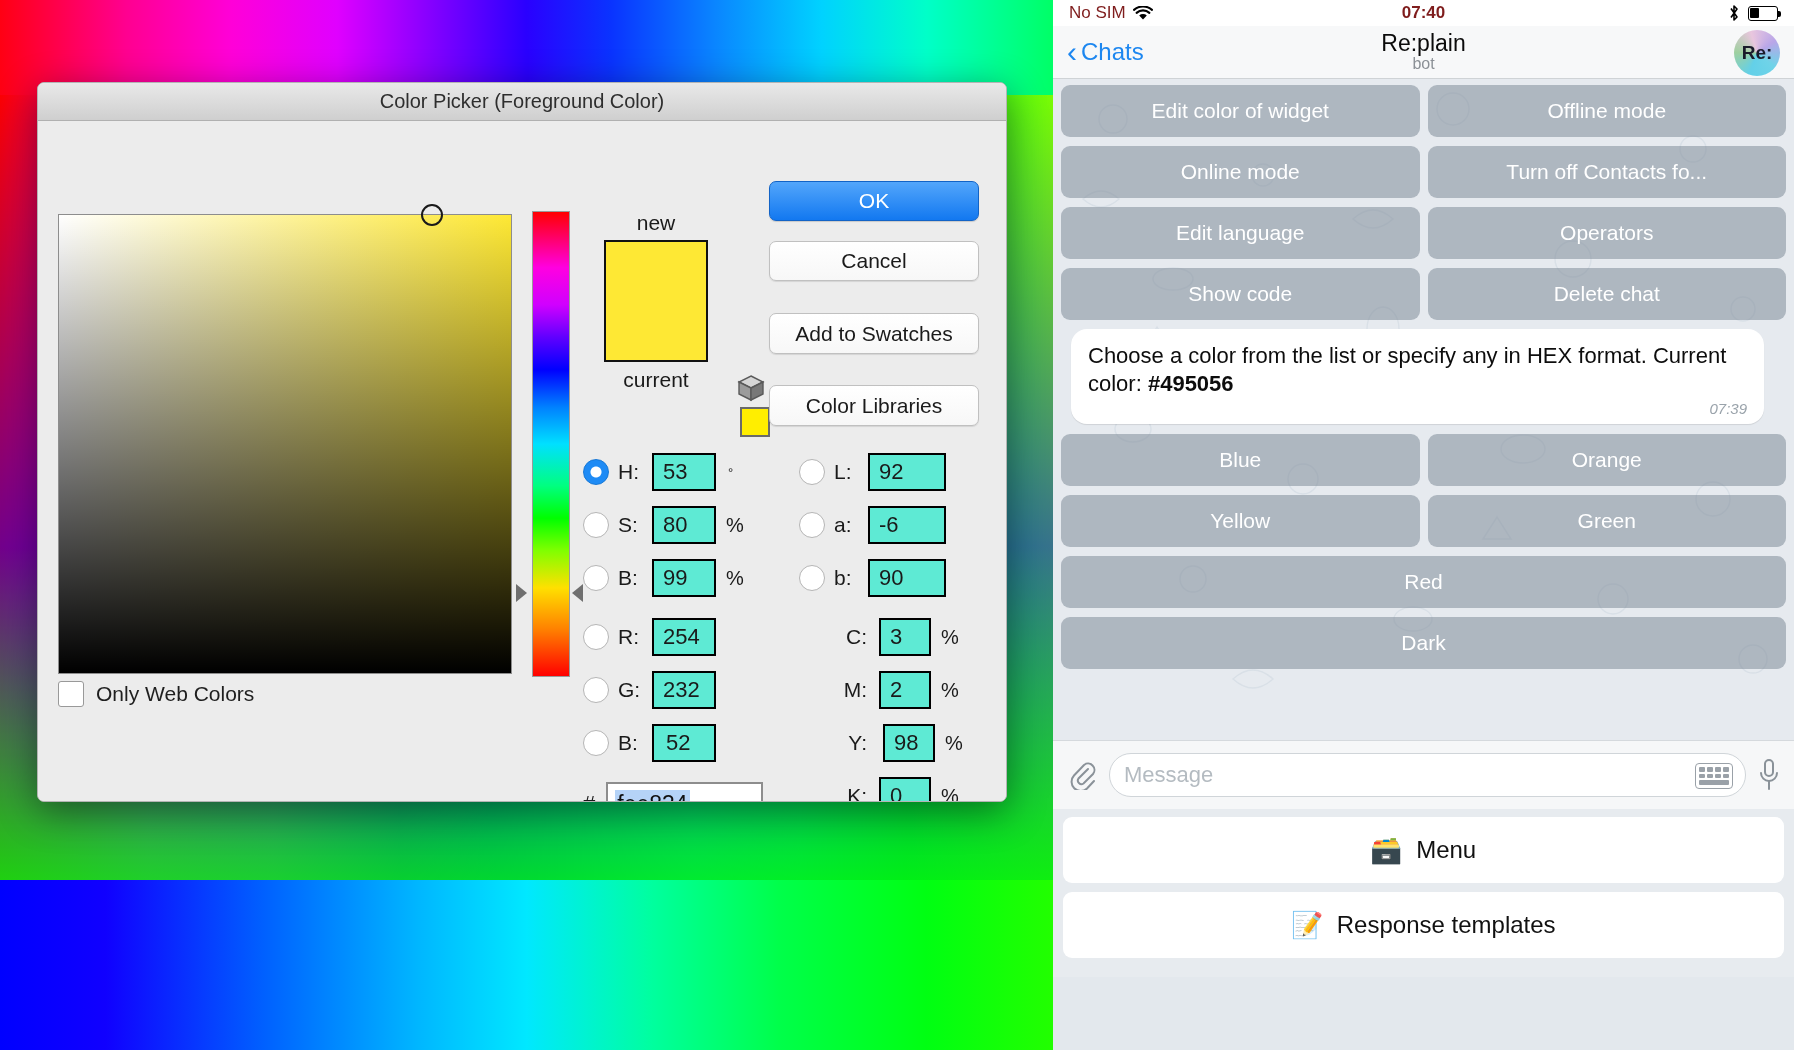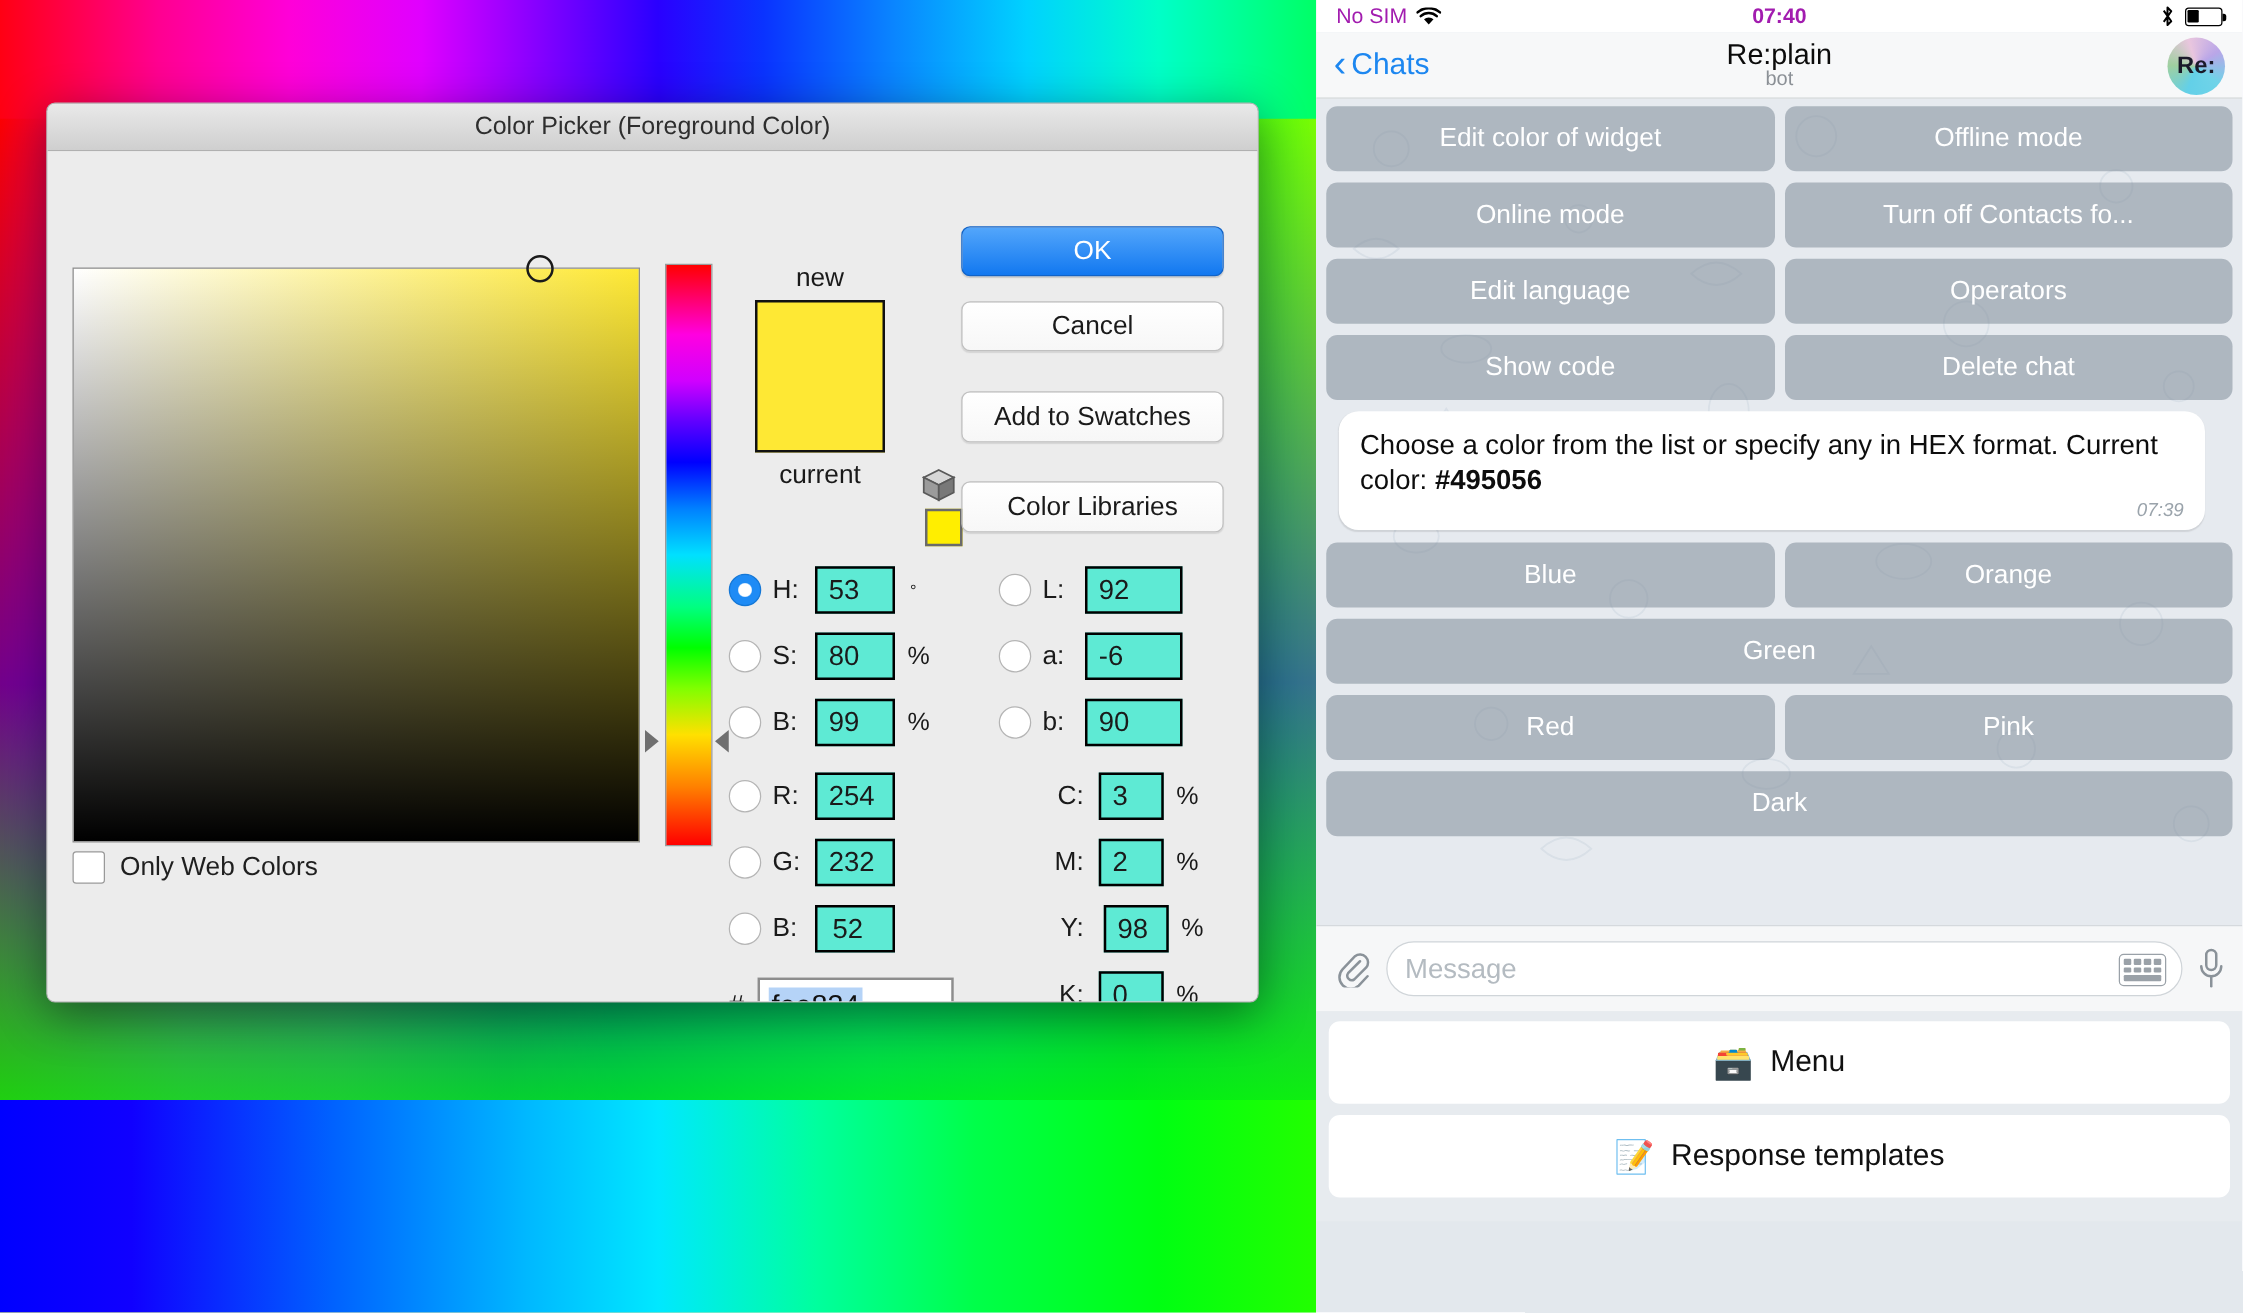--- a/index.html
+++ b/index.html
@@ -146,7 +146,7 @@
   #phone { position:absolute; left:1053px; top:0; width:741px; height:1050px;
            background:#e3e8ed; overflow:hidden; }
   #status-bar { height:26px; background:#ffffff; display:flex; align-items:center;
-                padding:0 16px; font-size:17px; color:#a21caf;justify-content:center; }
+                padding:0 16px; font-size:17px; color:#7f1d1d;justify-content:center; }
   #sb-left { display:flex; align-items:center; gap:7px; width:33%; }
   #sb-center { width:34%; text-align:center; font-weight:bold; font-size:17px;}
   #sb-right { width:33%; display:flex; align-items:center; justify-content:flex-end; gap:8px;}

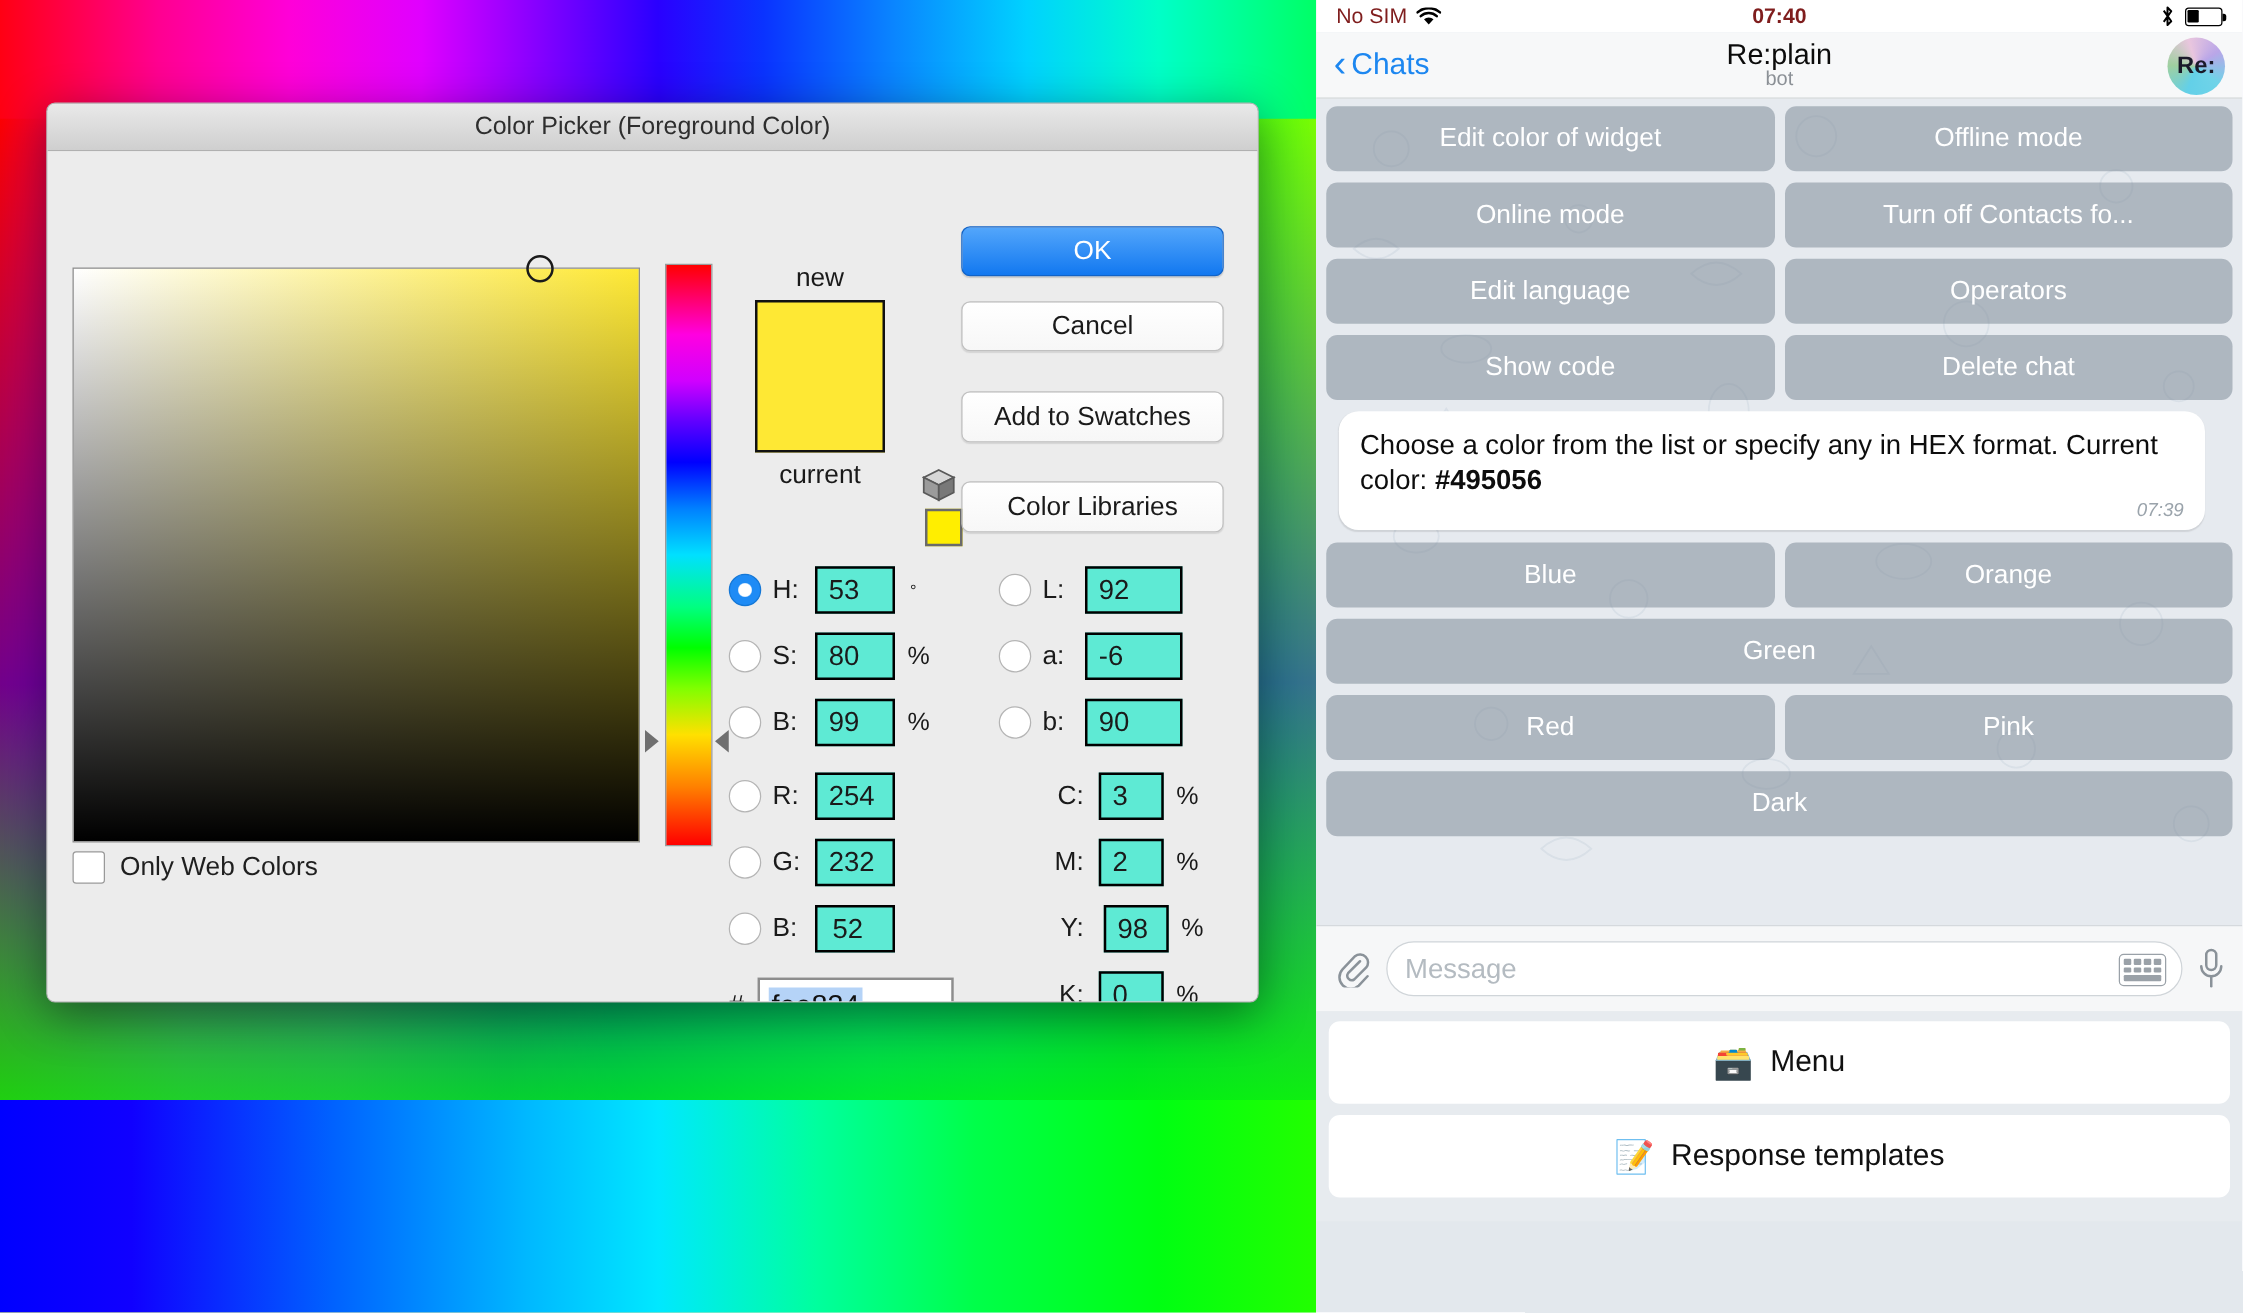--- a/index.html
+++ b/index.html
@@ -427,6 +427,7 @@
           <div class="kb-btn">Orange</div>
         </div>
         <div class="kb-row">
+          <div class="kb-btn">Yellow</div>
           <div class="kb-btn">Green</div>
         </div>
         <div class="kb-row">

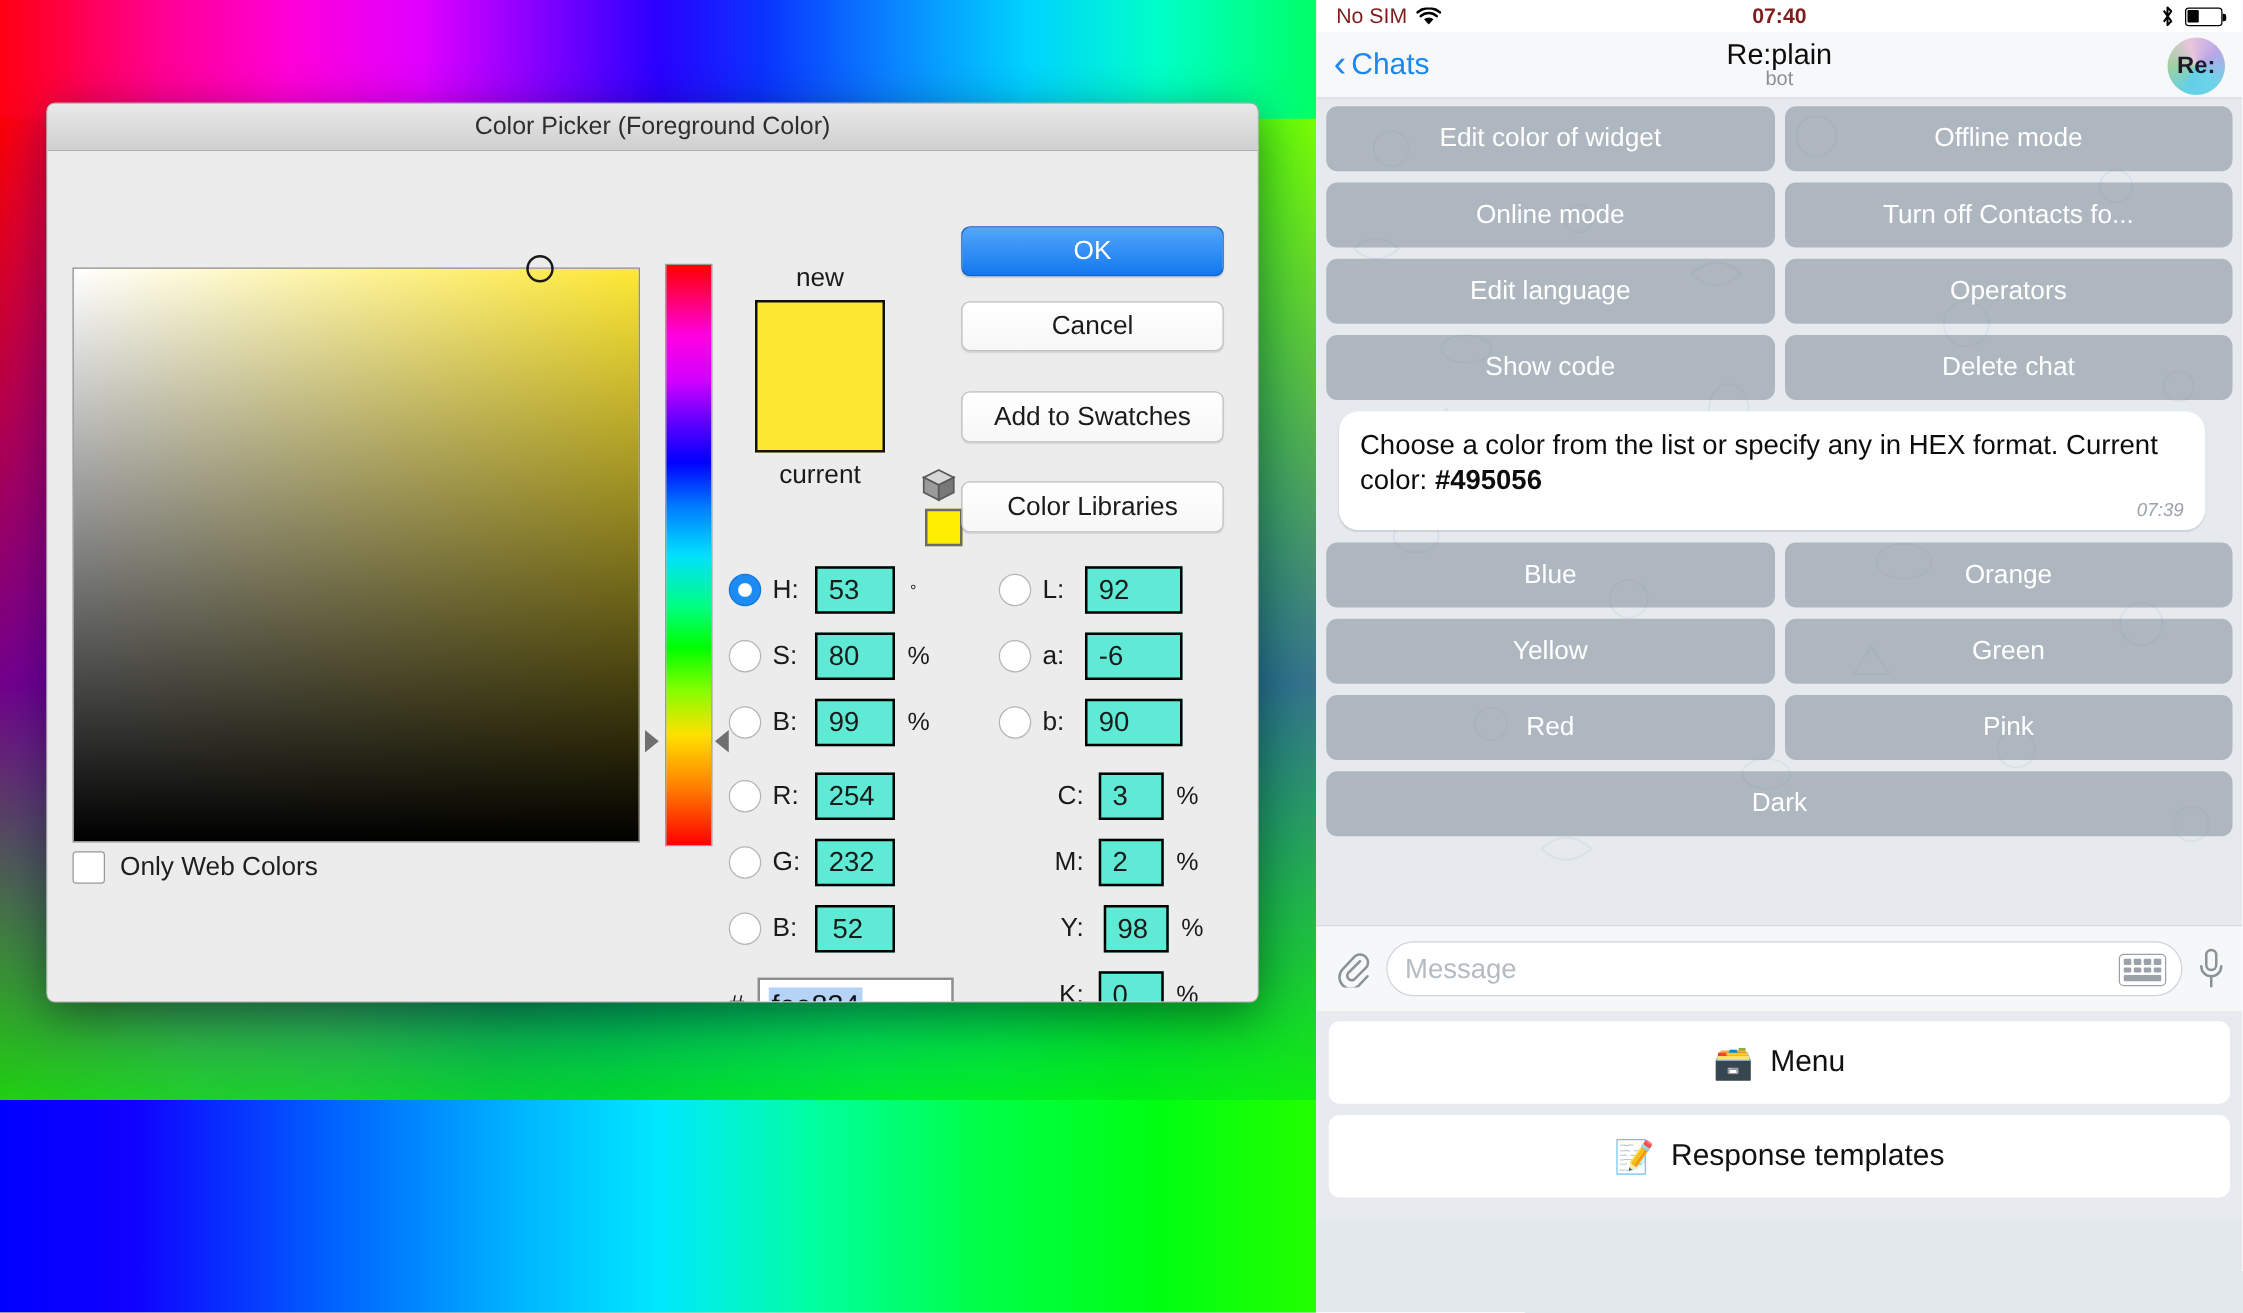--- a/index.html
+++ b/index.html
@@ -432,7 +432,6 @@
         </div>
         <div class="kb-row">
           <div class="kb-btn">Red</div>
-          <div class="kb-btn">Pink</div>
         </div>
         <div class="kb-row">
           <div class="kb-btn wide">Dark</div>

